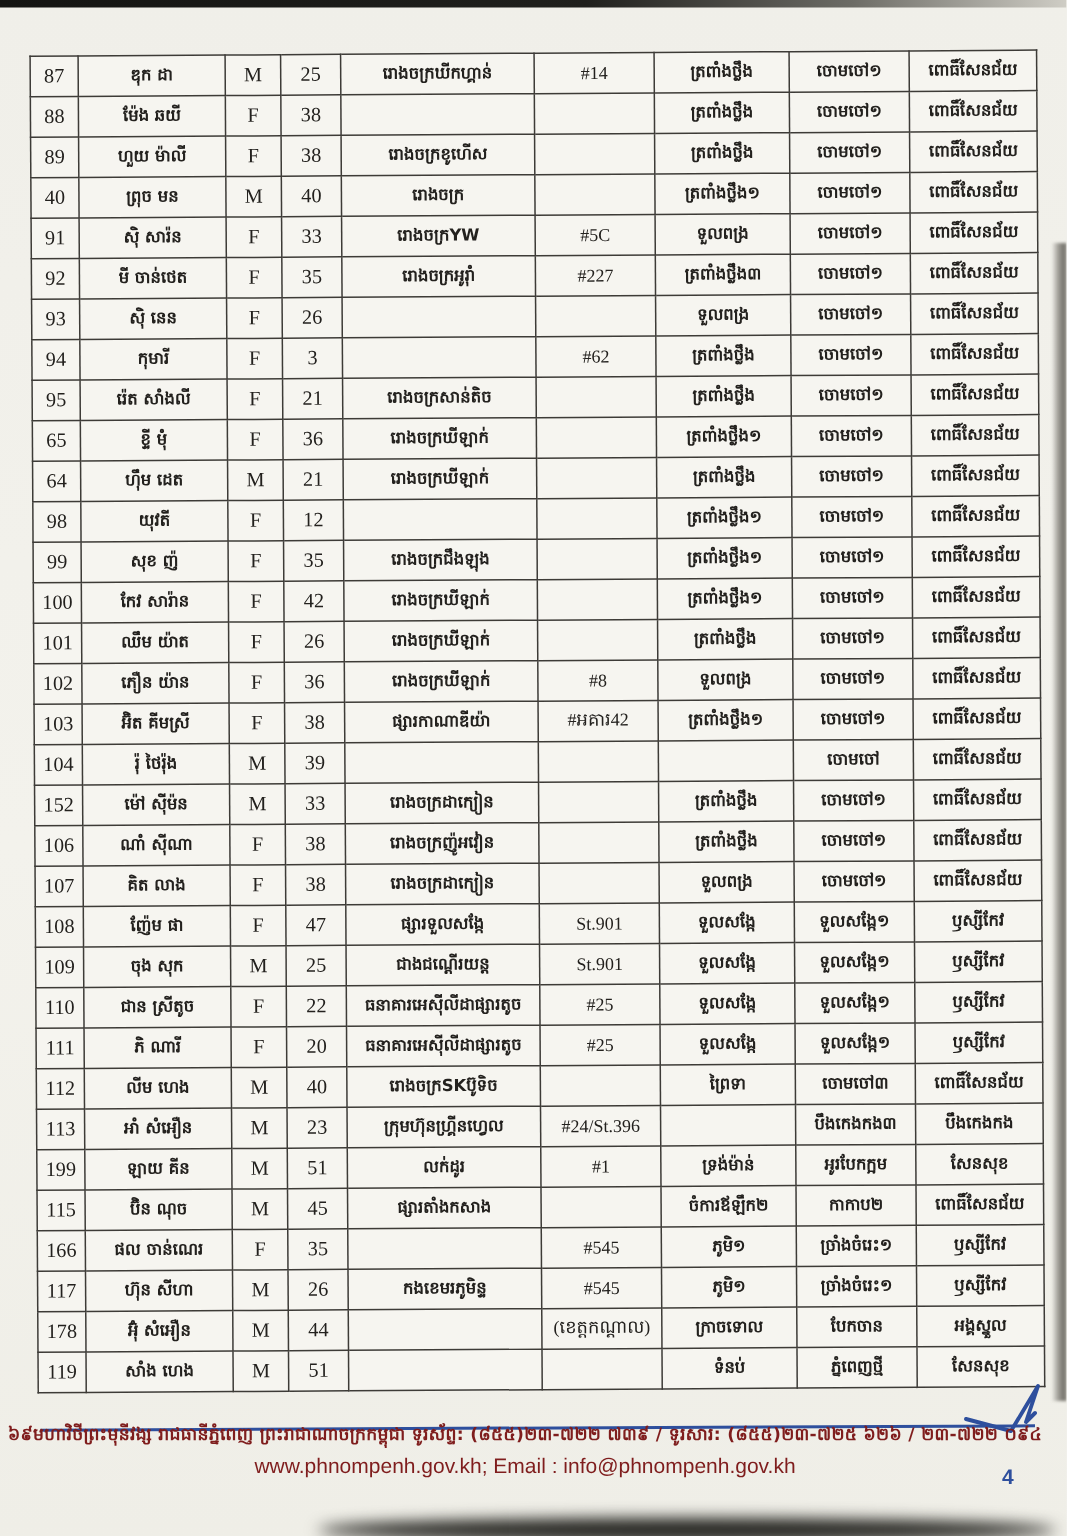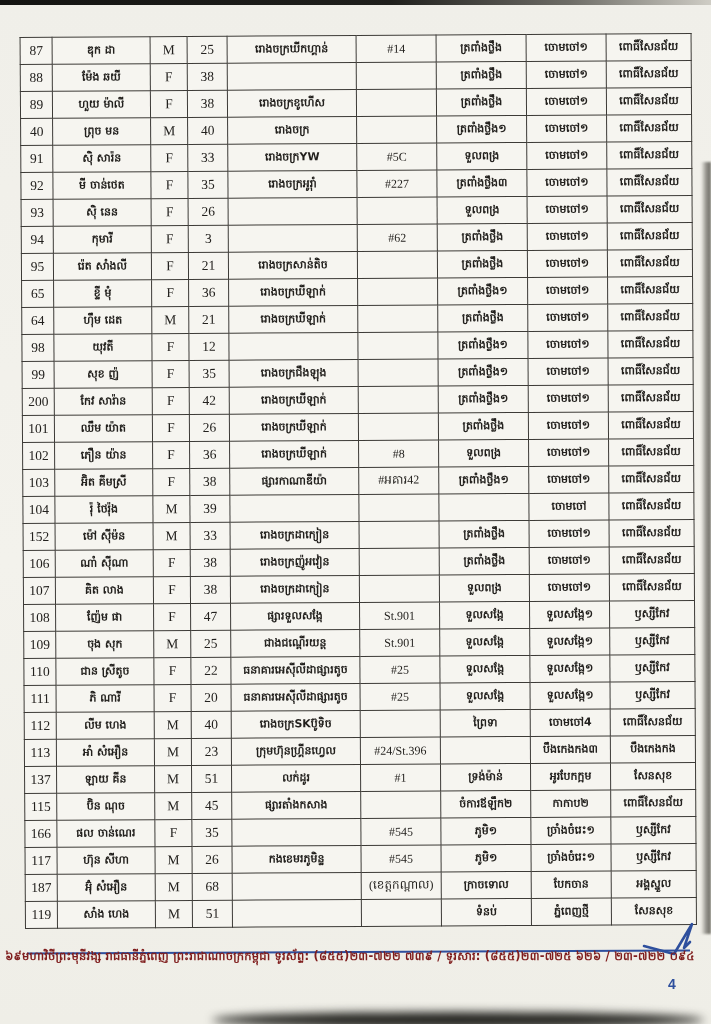--- a/index.html
+++ b/index.html
@@ -200,7 +200,7 @@
           <td class="kh">ពោធិ៍សែនជ័យ</td>
         </tr>
         <tr>
-          <td class="lat">200</td>
+          <td class="lat">100</td>
           <td class="kh">កែវ សារ៉ាន</td>
           <td class="lat">F</td>
           <td class="lat">42</td>

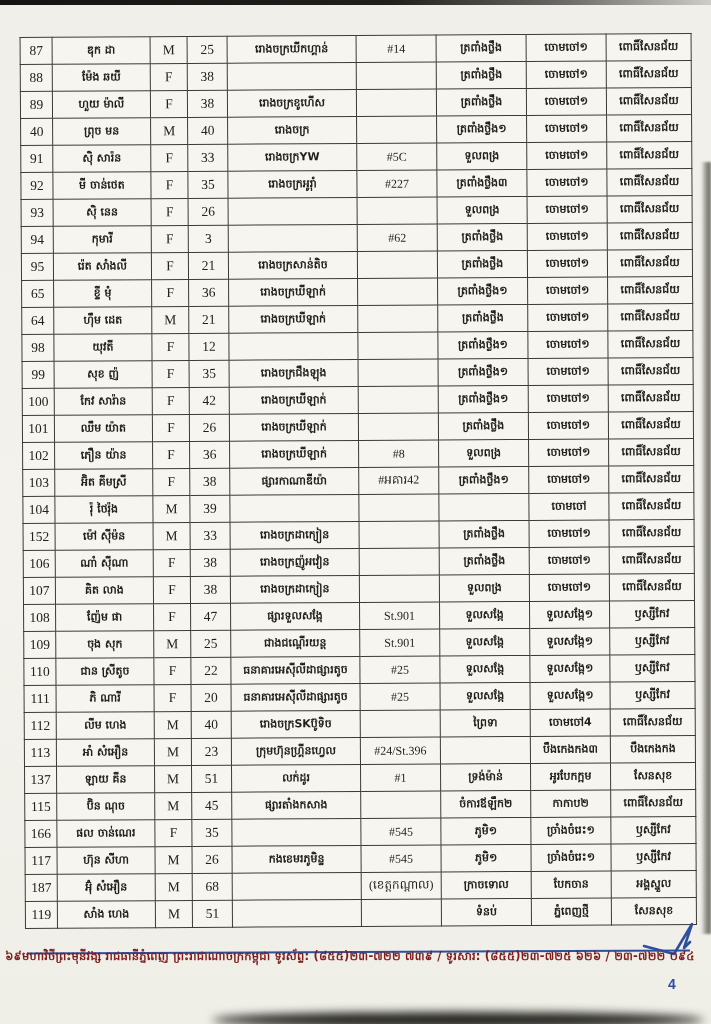--- a/index.html
+++ b/index.html
@@ -339,7 +339,7 @@
           <td class="kh">រោងចក្រSKប៊ូទិច</td>
           <td class="house"></td>
           <td class="kh">ព្រៃទា</td>
-          <td class="kh">ចោមចៅ4</td>
+          <td class="kh">ចោមចៅ៣</td>
           <td class="kh">ពោធិ៍សែនជ័យ</td>
         </tr>
         <tr>

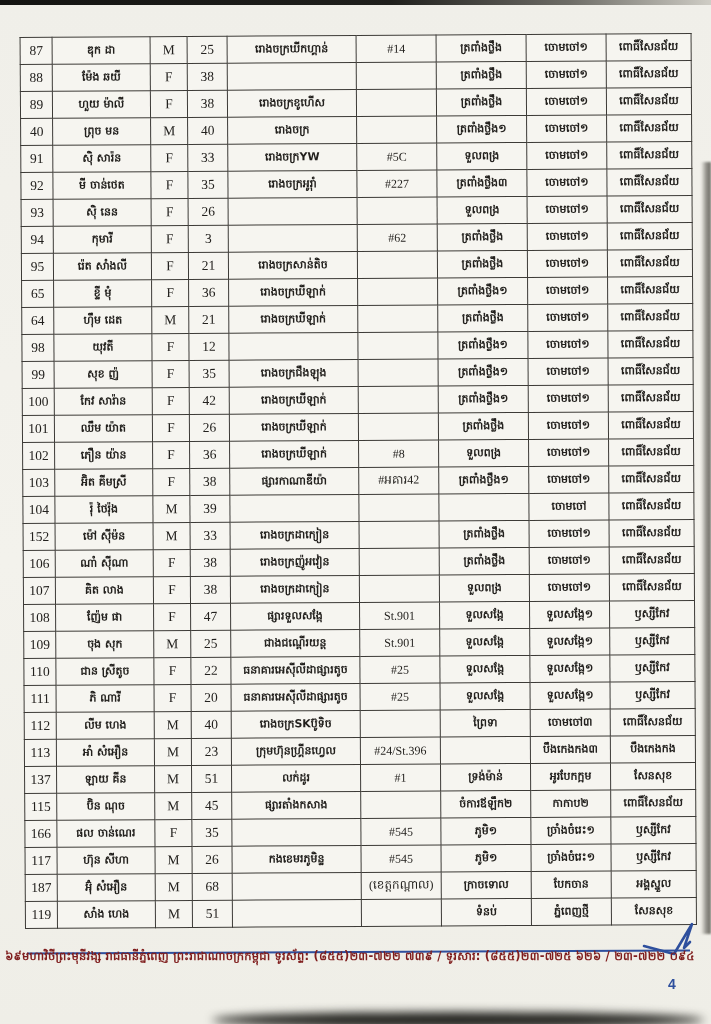--- a/index.html
+++ b/index.html
@@ -354,7 +354,7 @@
           <td class="kh">បឹងកេងកង</td>
         </tr>
         <tr>
-          <td class="lat">137</td>
+          <td class="lat">199</td>
           <td class="kh">ឡាយ គីន</td>
           <td class="lat">M</td>
           <td class="lat">51</td>

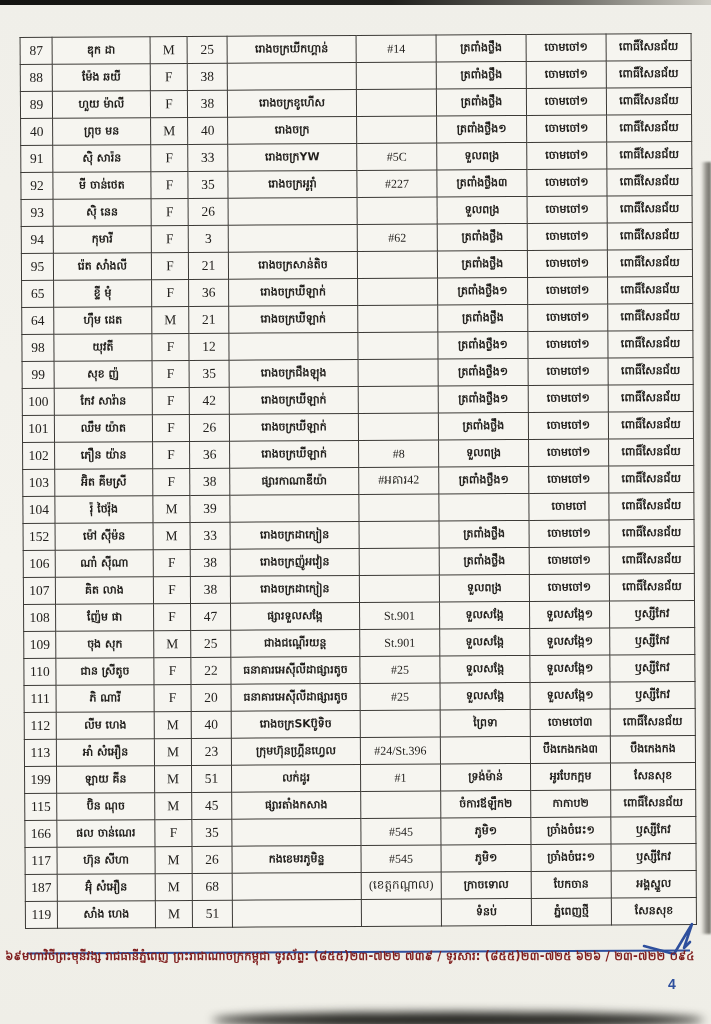--- a/index.html
+++ b/index.html
@@ -398,7 +398,7 @@
           <td class="kh">ឫស្សីកែវ</td>
         </tr>
         <tr>
-          <td class="lat">187</td>
+          <td class="lat">178</td>
           <td class="kh">អ៊ុំ សំអឿន</td>
           <td class="lat">M</td>
           <td class="lat">68</td>

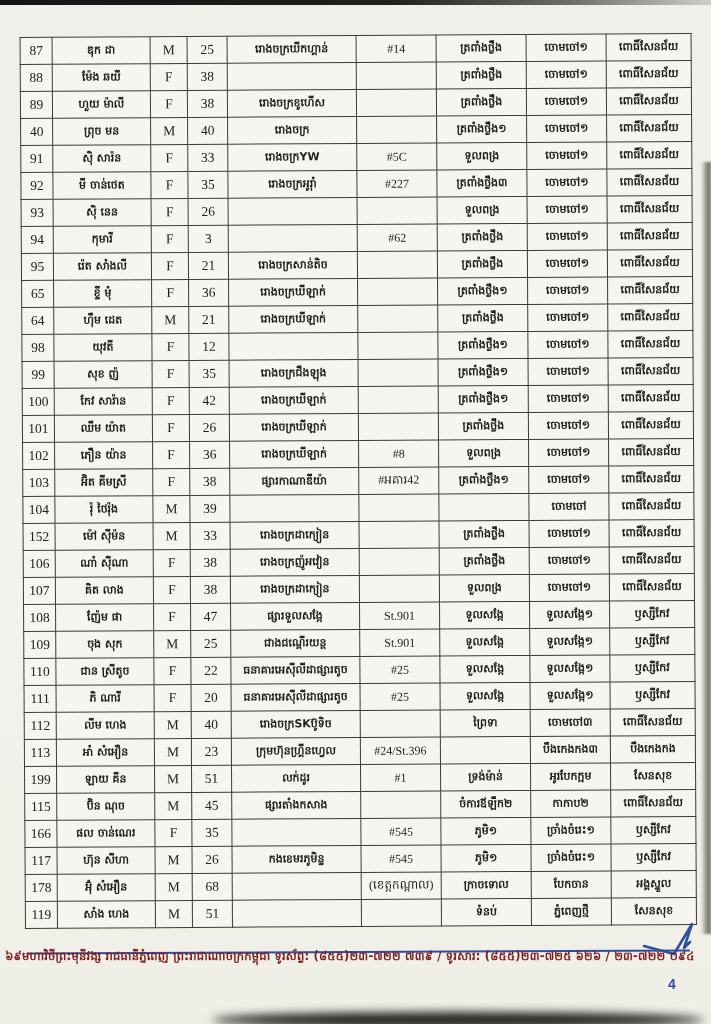--- a/index.html
+++ b/index.html
@@ -401,7 +401,7 @@
           <td class="lat">178</td>
           <td class="kh">អ៊ុំ សំអឿន</td>
           <td class="lat">M</td>
-          <td class="lat">68</td>
+          <td class="lat">44</td>
           <td class="kh"></td>
           <td class="house">(ខេត្តកណ្តាល)</td>
           <td class="kh">ក្រាចទោល</td>

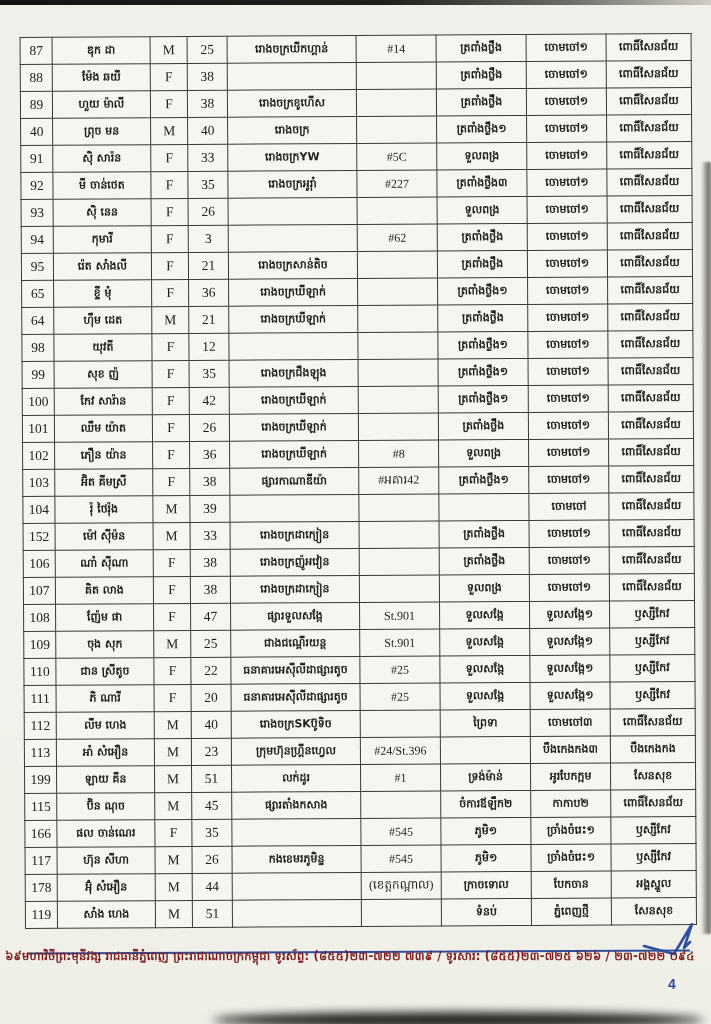--- a/index.html
+++ b/index.html
@@ -431,6 +431,7 @@
 
 <div class="footer">
   <div class="addr">៦៩មហាវិថីព្រះមុនីវង្ស រាជធានីភ្នំពេញ ព្រះរាជាណាចក្រកម្ពុជា ទូរស័ព្ទ: (៨៥៥)២៣-៧២២ ៧៣៩ / ទូរសារ: (៨៥៥)២៣-៧២៥ ៦២៦ / ២៣-៧២២ ០៩៤</div>
+  <div class="web">www.phnompenh.gov.kh; Email : info@phnompenh.gov.kh</div>
 </div>
 <div class="page-num">4</div>
 

